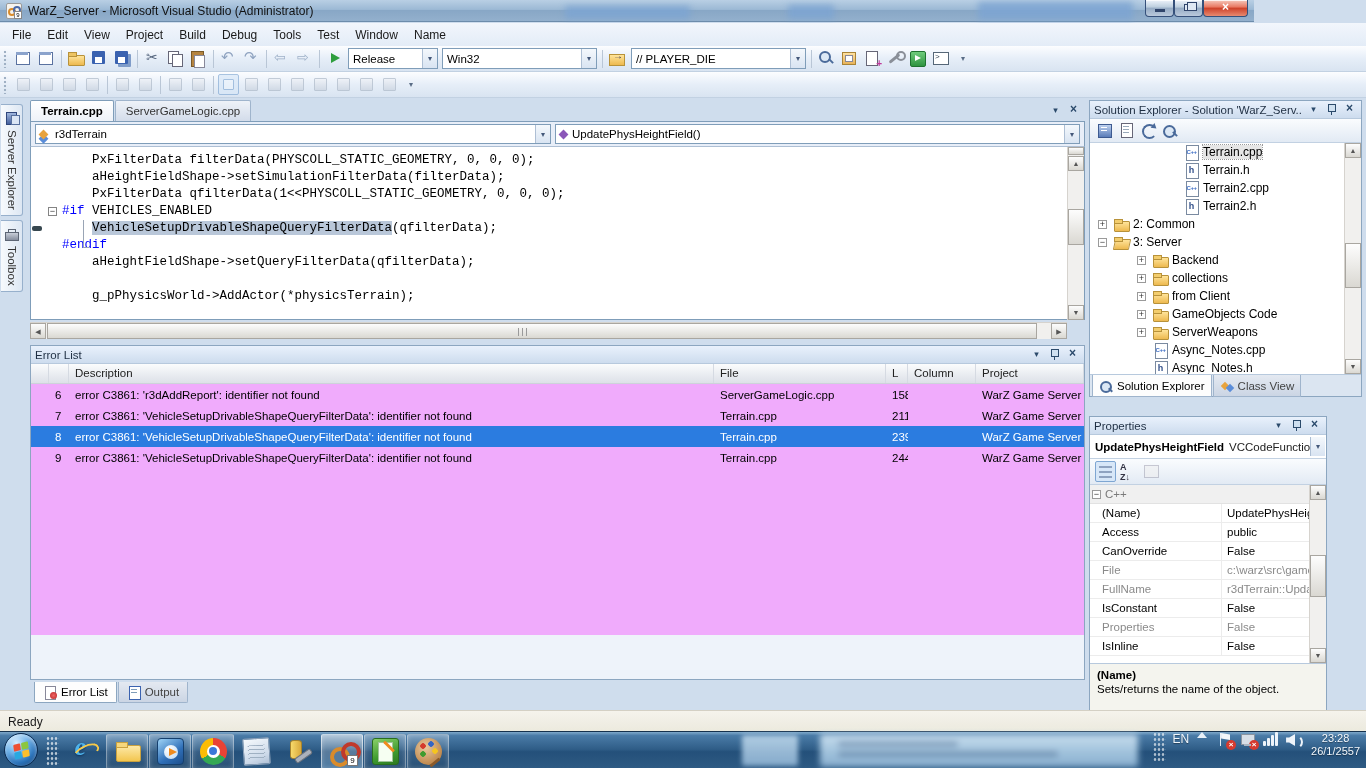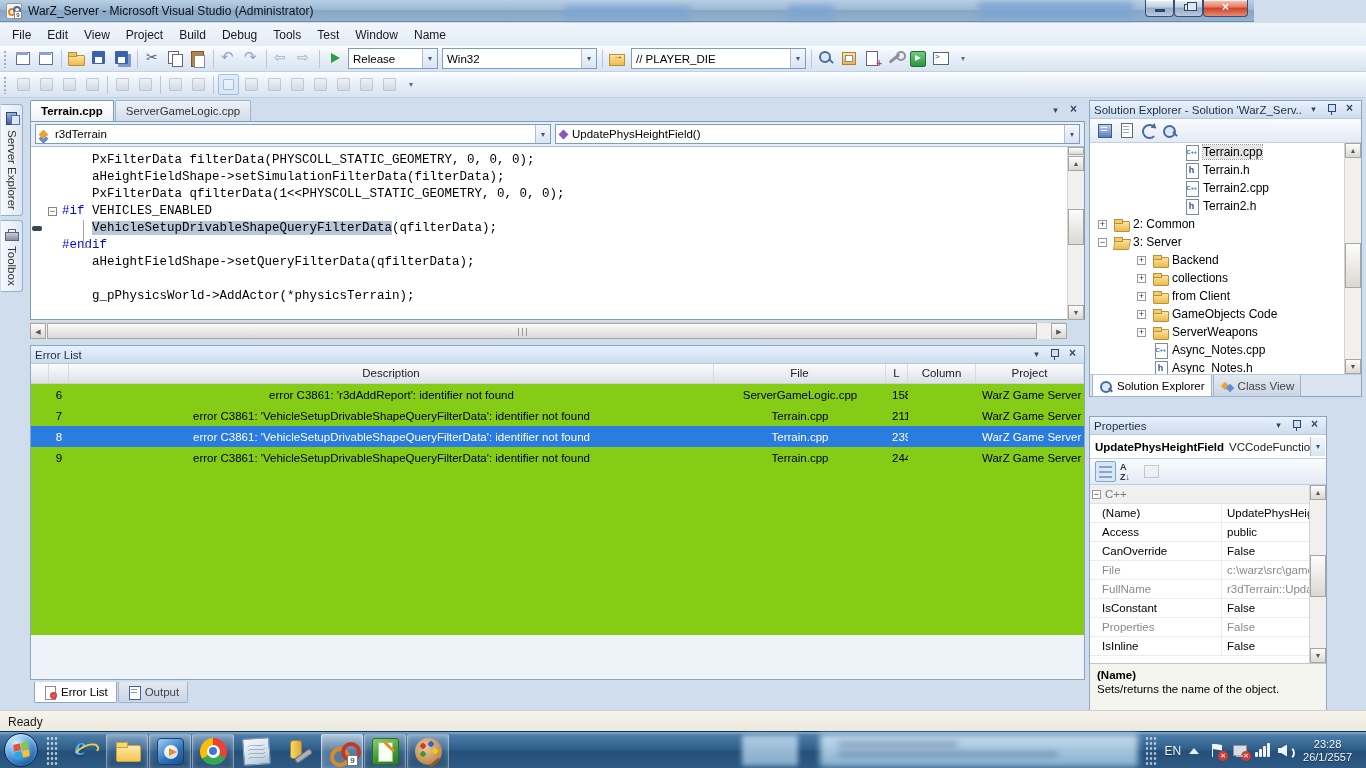--- a/index.html
+++ b/index.html
@@ -169,7 +169,7 @@
   .s-warning::after { content:"!"; position:absolute; left:-2px; top:2px; font-size:9px; font-weight:bold; color:#333; }
   .s-info { background:radial-gradient(circle at 35% 30%,#9fc4ea,#2d5f9e 75%); border-radius:50%; }
   .s-info::after { content:"i"; position:absolute; left:0; right:0; top:0; text-align:center; color:#fff; font-size:10px; font-weight:bold; font-family:"Liberation Serif",serif; line-height:14px; }
-  .err-grid { background:#84cc16; height:271px; overflow:hidden;text-align:center; }
+  .err-grid { background:#f0abfc; height:271px; overflow:hidden; }
   .err-header, .err-row { display:grid; grid-template-columns:18px 20px 645px 172px 22px 68px 1fr; }
   .err-header { height:20px; background:linear-gradient(#fbfcfd,#e8ebf0 60%,#dde1e8); border-bottom:1px solid #cdd2da; }
   .err-header > div { border-right:1px solid #d5dae2; padding:3px 6px; font-size:11.5px; color:#222; overflow:hidden; white-space:nowrap; }

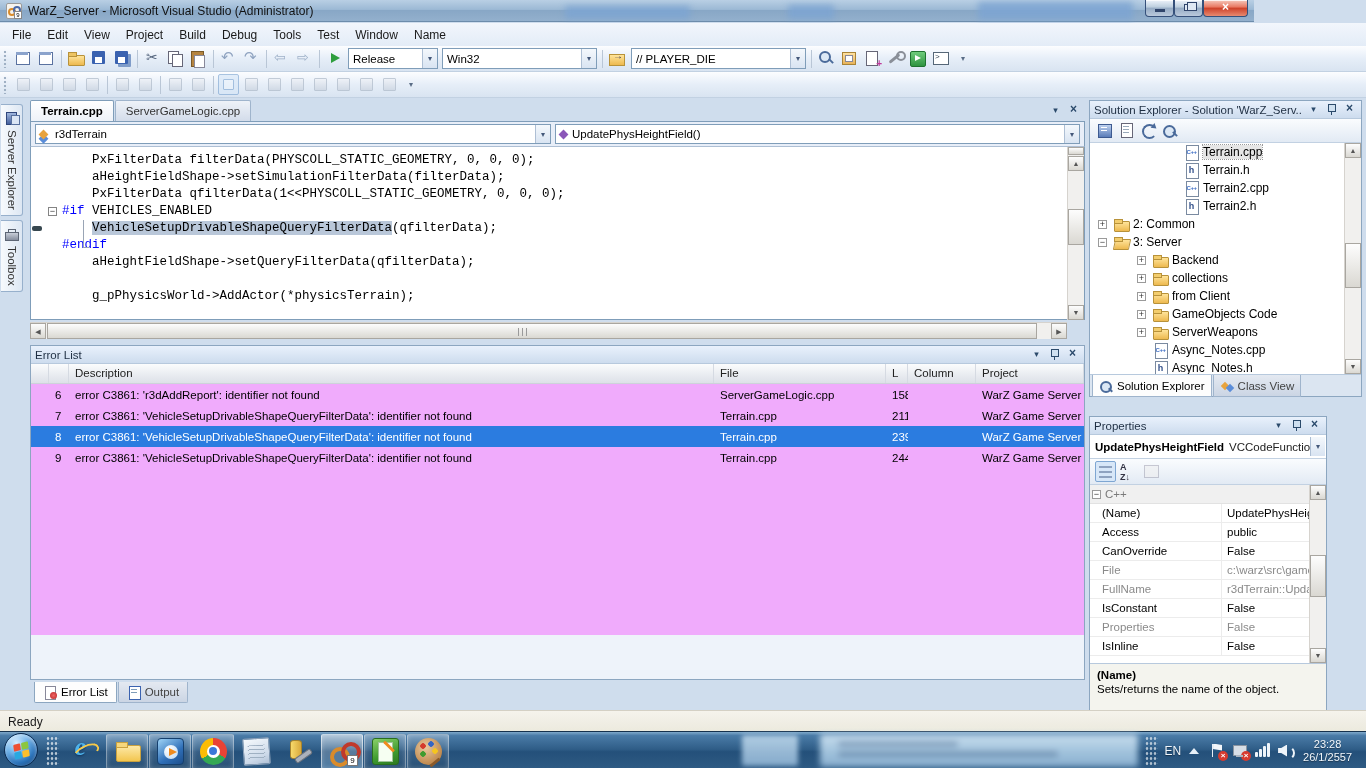--- a/index.html
+++ b/index.html
@@ -315,7 +315,7 @@
   .tb-blur-lg { position:absolute; left:820px; top:2px; width:318px; height:33px; filter:blur(3px);
     background:linear-gradient(#cfe3f2,#a4c6e0 60%,#8fb4d4); border-radius:2px; opacity:.95; }
   .tb-blur-lg i { position:absolute; display:block; background:rgba(60,90,130,.55); height:4px; border-radius:2px; }
-  .tray { position:absolute; right:8px; top:0; height:37px; display:flex; align-items:center; }
+  .tray { position:absolute; right:0; top:0; height:37px; display:flex; }
   .tray-dots { width:13px; height:30px; opacity:.7; margin-right:4px;
     background-image:radial-gradient(circle 1px, rgba(255,255,255,.9) 1px, transparent 1.6px); background-size:4px 5px; }
   .tray-lang { color:#f0f6fc; font-size:12px; margin:0 8px 0 2px; text-shadow:0 1px 1px rgba(0,0,0,.4); }

